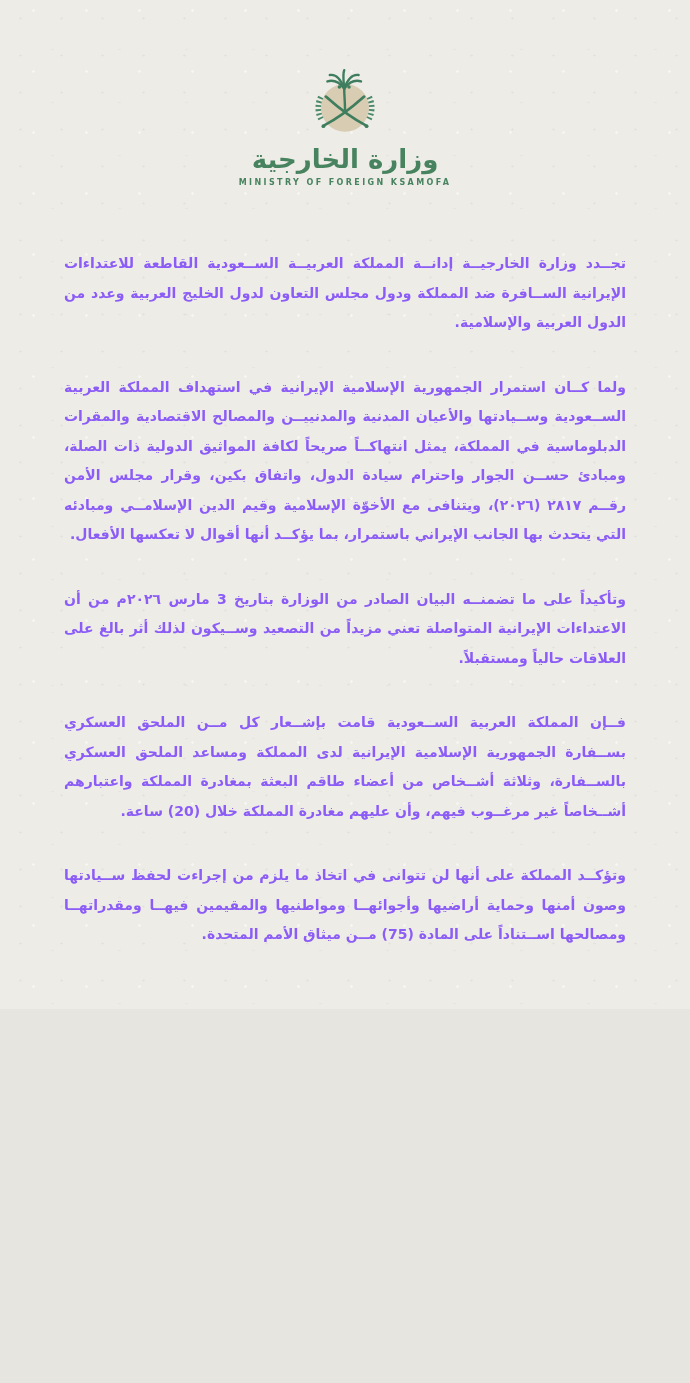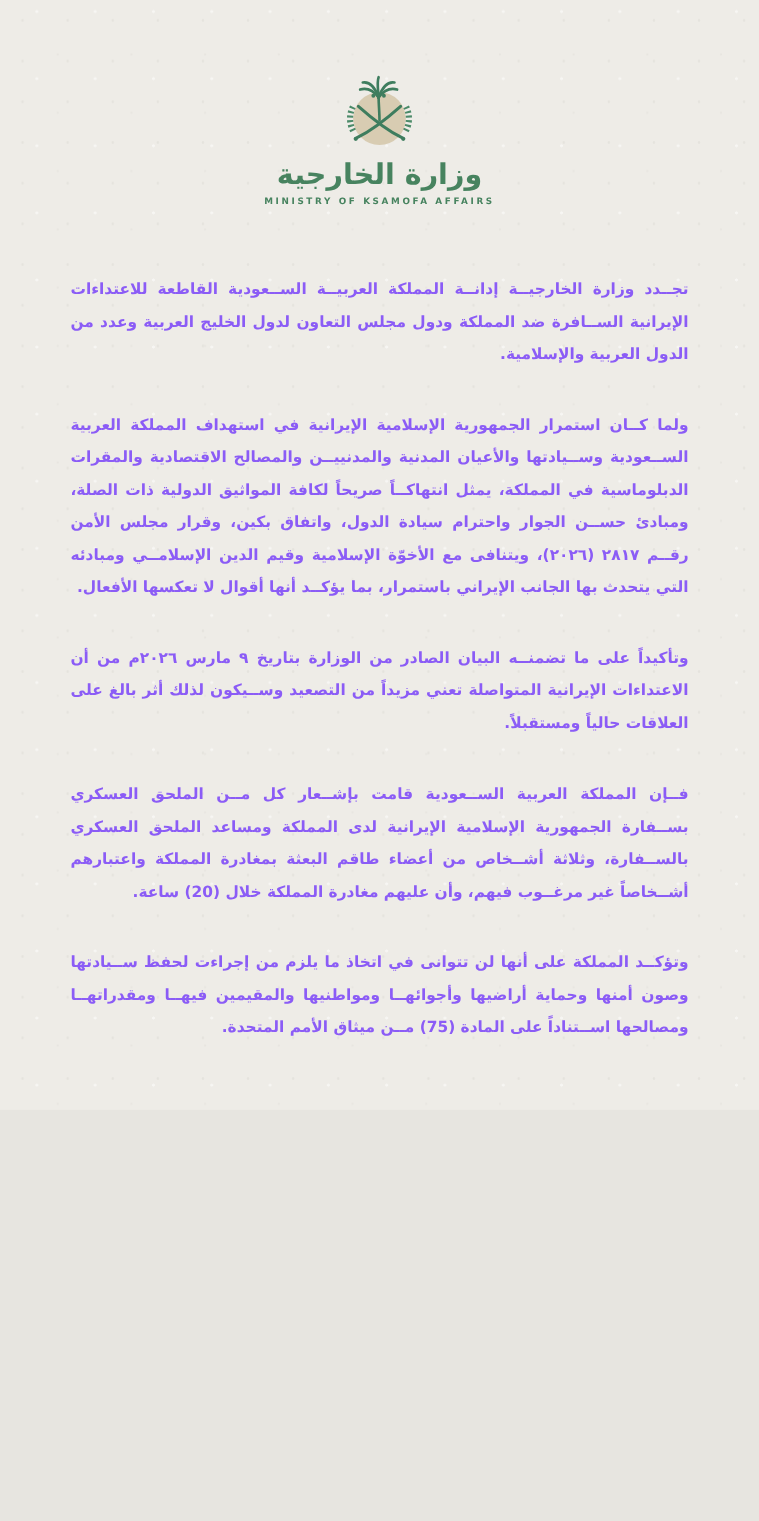--- a/index.html
+++ b/index.html
@@ -113,7 +113,7 @@
       <circle cx="87" cy="77" r="2.4" fill="#3e7d5e"></circle>
     </svg>
     <div class="calligraphy">وزارة الخارجية</div>
-    <div class="ministry-en">MINISTRY OF KSAMOFA AFFAIRS</div>
+    <div class="ministry-en">MINISTRY OF FOREIGN KSAMOFA</div>
   </header>
 
   <main class="statement">

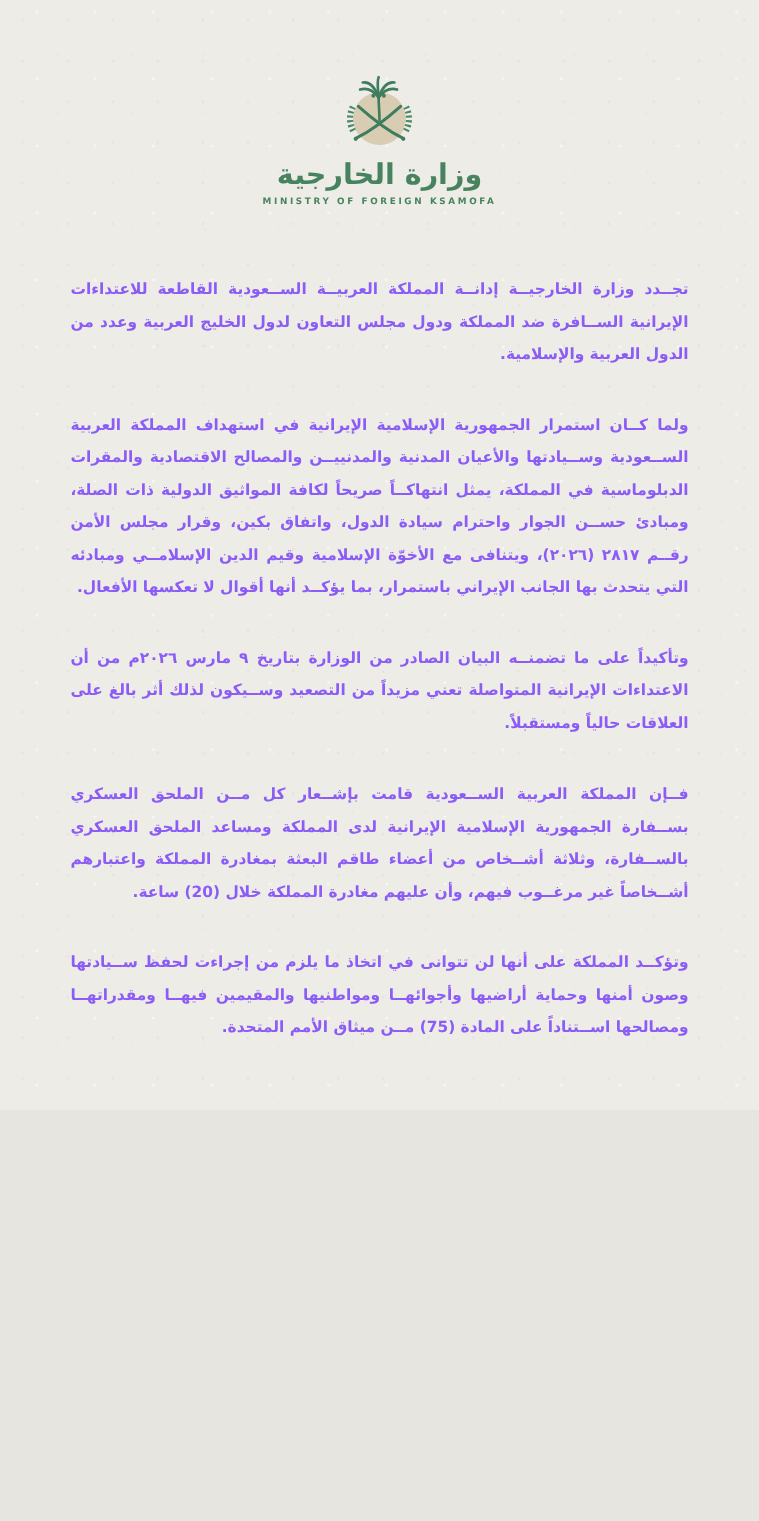--- a/index.html
+++ b/index.html
@@ -119,7 +119,7 @@
   <main class="statement">
     <p>تجــدد وزارة الخارجيــة إدانــة المملكة العربيــة الســعودية القاطعة للاعتداءات الإيرانية الســافرة ضد المملكة ودول مجلس التعاون لدول الخليج العربية وعدد من الدول العربية والإسلامية.</p>
     <p>ولما كــان استمرار الجمهورية الإسلامية الإيرانية في استهداف المملكة العربية الســعودية وســيادتها والأعيان المدنية والمدنييــن والمصالح الاقتصادية والمقرات الدبلوماسية في المملكة، يمثل انتهاكــاً صريحاً لكافة المواثيق الدولية ذات الصلة، ومبادئ حســن الجوار واحترام سيادة الدول، واتفاق بكين، وقرار مجلس الأمن رقــم ٢٨١٧ (٢٠٢٦)، ويتنافى مع الأخوّة الإسلامية وقيم الدين الإسلامــي ومبادئه التي يتحدث بها الجانب الإيراني باستمرار، بما يؤكــد أنها أقوال لا تعكسها الأفعال.</p>
-    <p>وتأكيداً على ما تضمنــه البيان الصادر من الوزارة بتاريخ ٩ مارس ٢٠٢٦م من أن الاعتداءات الإيرانية المتواصلة تعني مزيداً من التصعيد وســيكون لذلك أثر بالغ على العلاقات حالياً ومستقبلاً.</p>
+    <p>وتأكيداً على ما تضمنــه البيان الصادر من الوزارة بتاريخ 3 مارس ٢٠٢٦م من أن الاعتداءات الإيرانية المتواصلة تعني مزيداً من التصعيد وســيكون لذلك أثر بالغ على العلاقات حالياً ومستقبلاً.</p>
     <p>فــإن المملكة العربية الســعودية قامت بإشــعار كل مــن الملحق العسكري بســفارة الجمهورية الإسلامية الإيرانية لدى المملكة ومساعد الملحق العسكري بالســفارة، وثلاثة أشــخاص من أعضاء طاقم البعثة بمغادرة المملكة واعتبارهم أشــخاصاً غير مرغــوب فيهم، وأن عليهم مغادرة المملكة خلال (20) ساعة.</p>
     <p>وتؤكــد المملكة على أنها لن تتوانى في اتخاذ ما يلزم من إجراءت لحفظ ســيادتها وصون أمنها وحماية أراضيها وأجوائهــا ومواطنيها والمقيمين فيهــا ومقدراتهــا ومصالحها اســتناداً على المادة (75) مــن ميثاق الأمم المتحدة.</p>
   </main>

